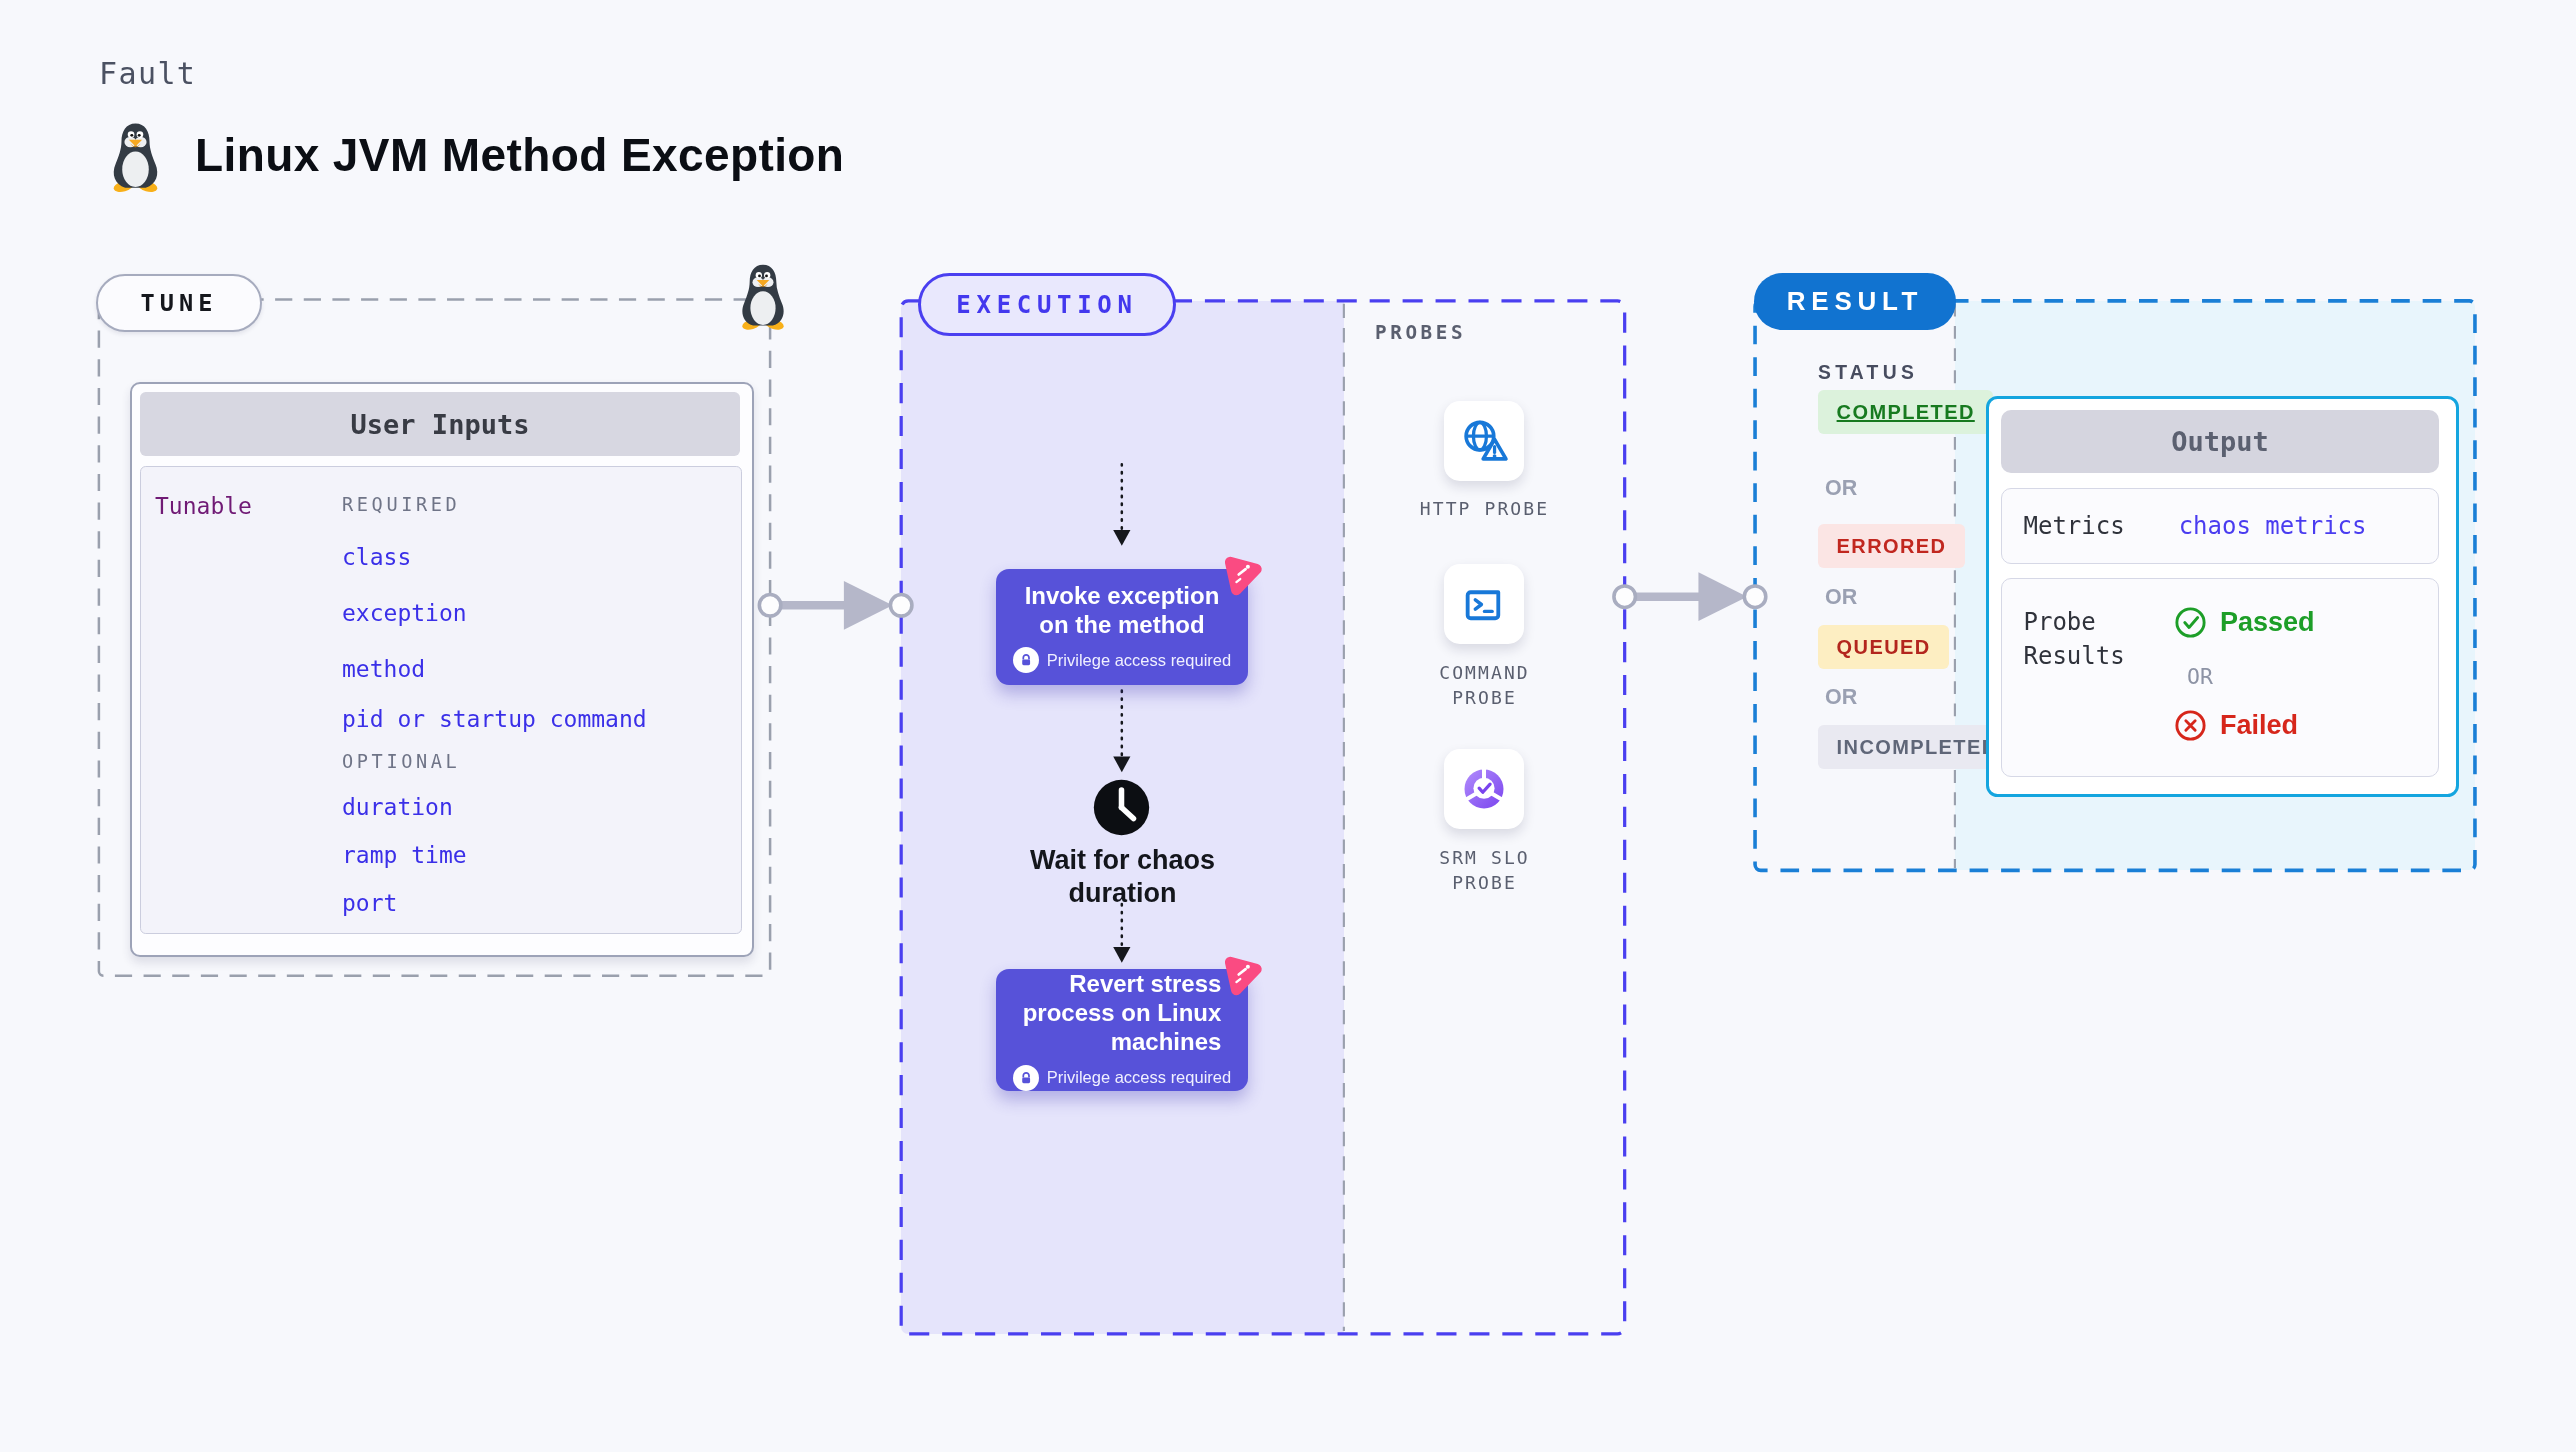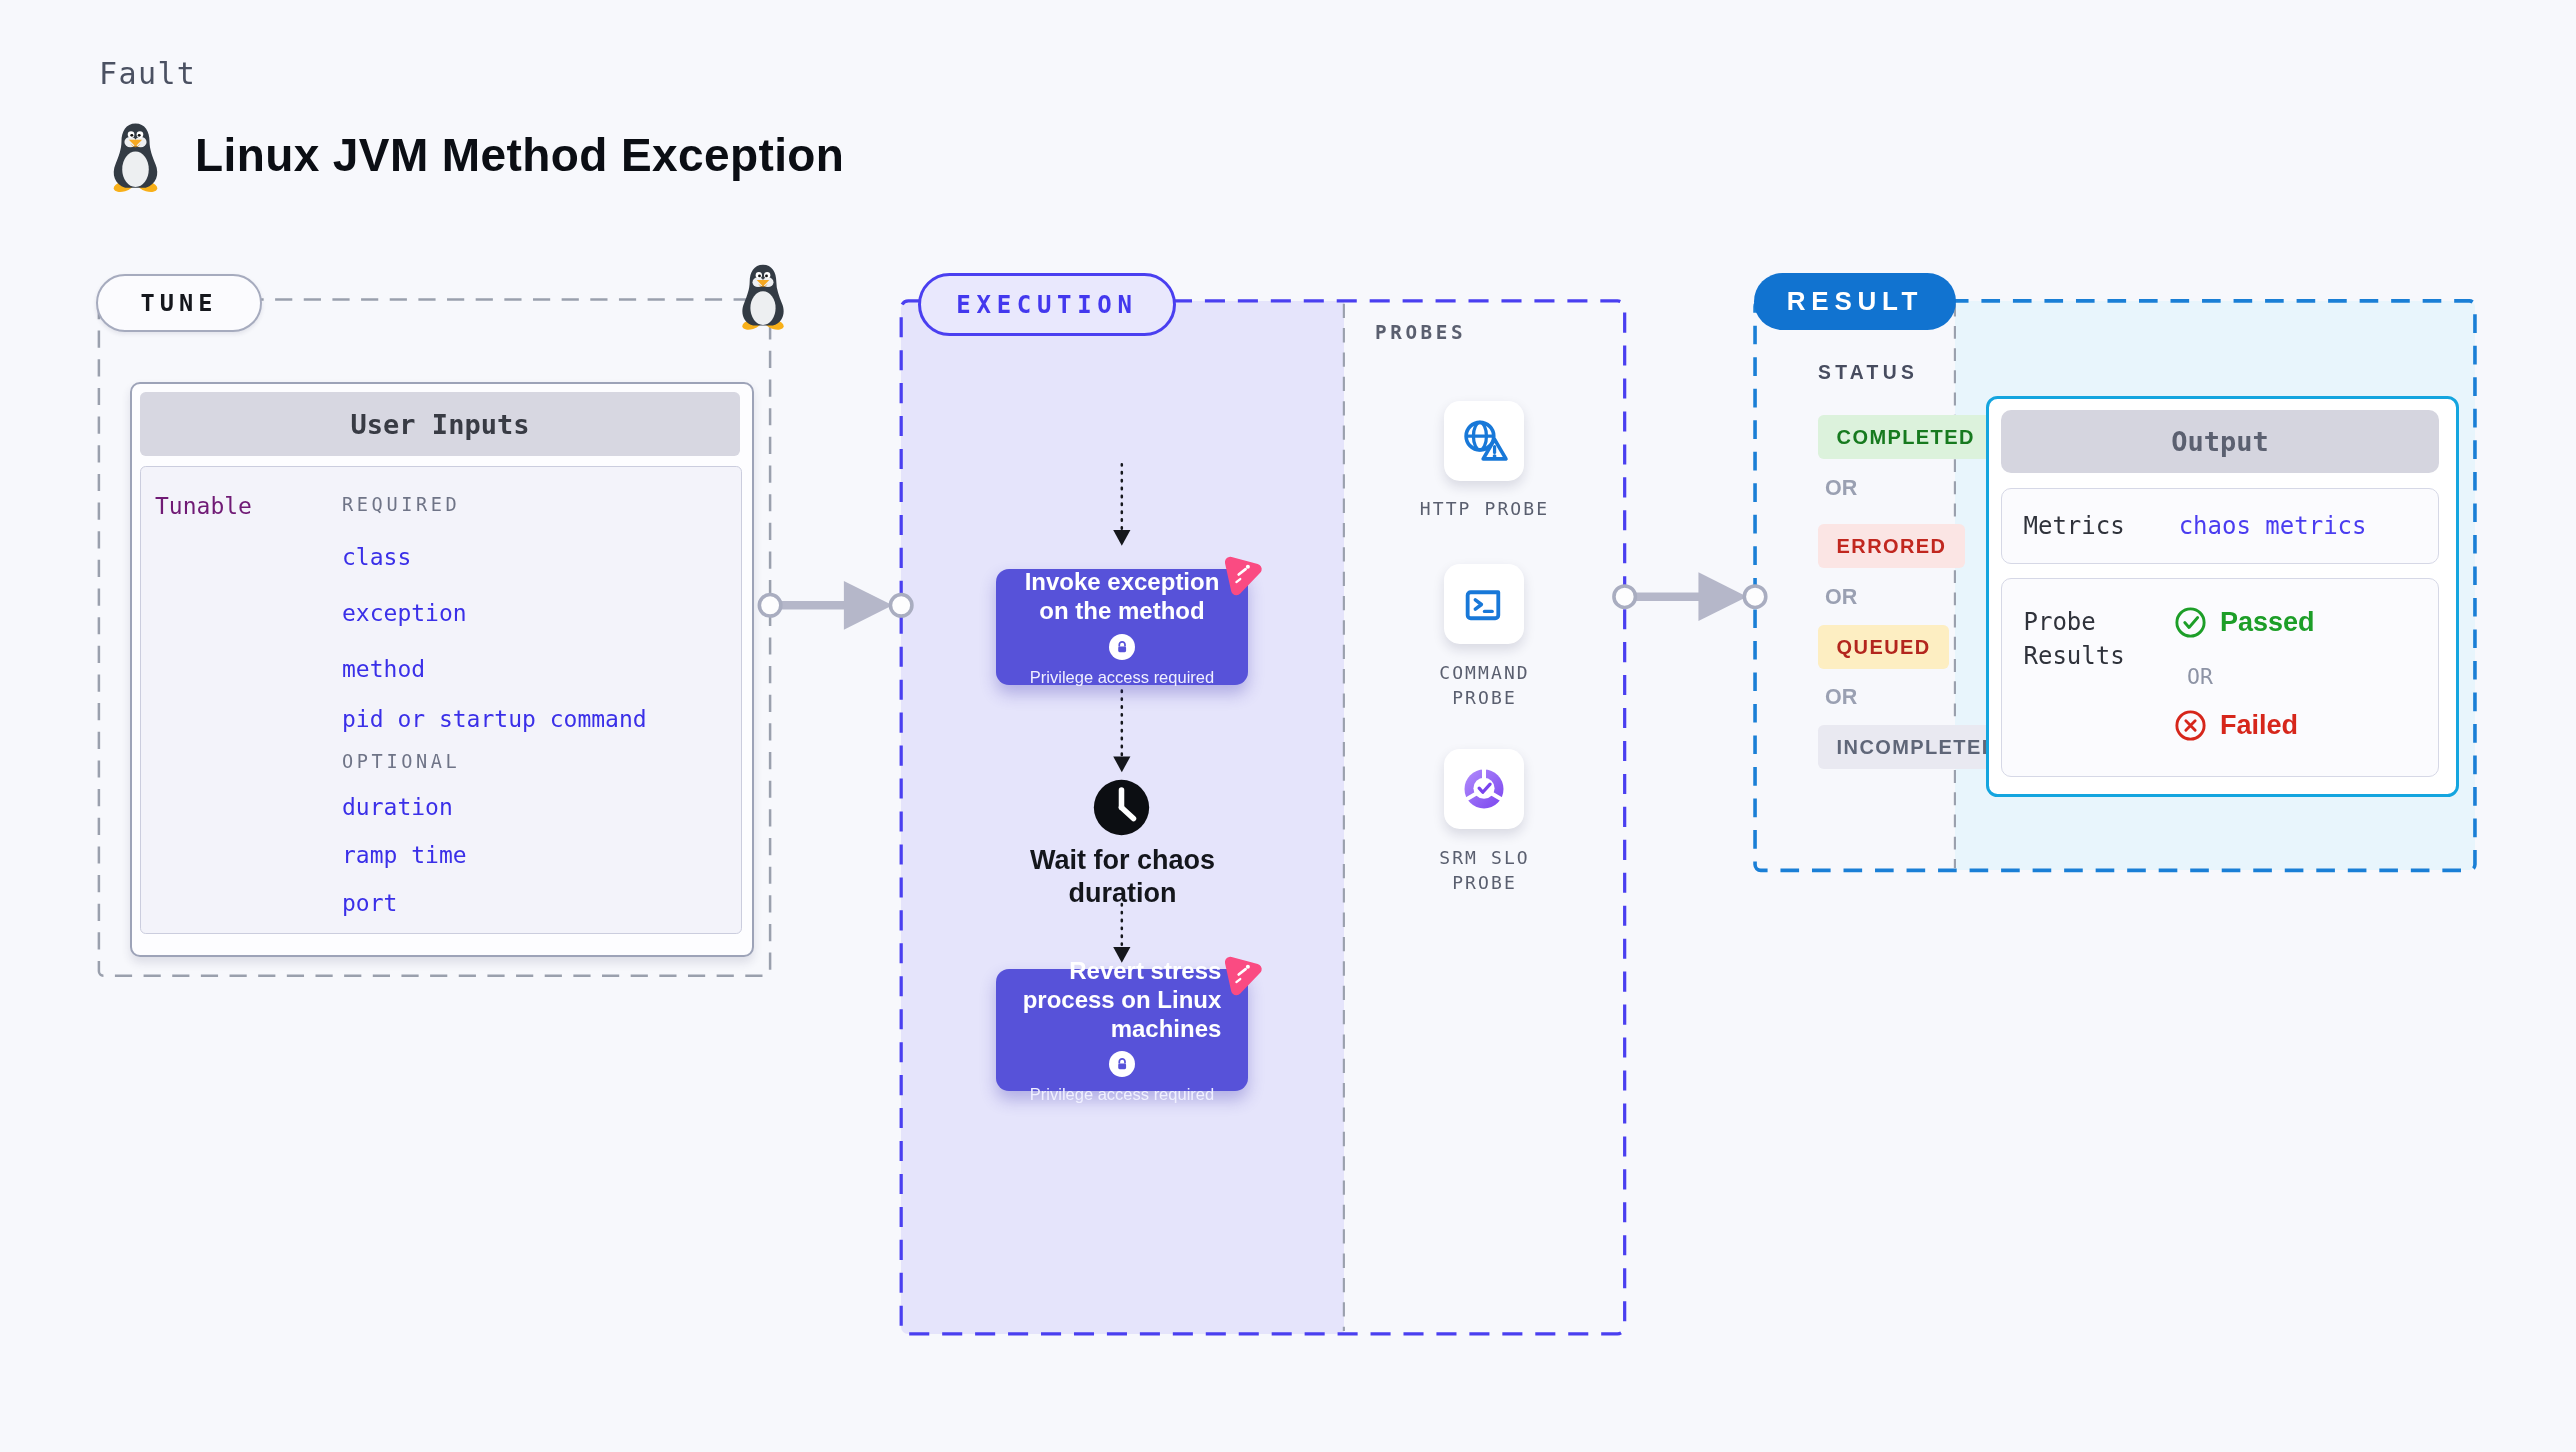--- a/index.html
+++ b/index.html
@@ -86,7 +86,7 @@
   #status-label{left:1818px;top:362px;font-size:19.3px;font-weight:bold;letter-spacing:4.3px;color:#474c5f;}
   .status-badge{left:1818px;height:44px;display:inline-flex;align-items:center;border-radius:5.7px;
                 padding:0 18.6px;font-size:20px;font-weight:bold;letter-spacing:1.4px;}
-  #badge-completed{top:415px;background:#dcf2dc;color:#177a1f;}
+  #badge-completed{top:390px;background:#dcf2dc;color:#177a1f;text-decoration:underline;}
   #badge-errored{top:524px;background:#fbe5e4;color:#c1271f;}
   #badge-queued{top:625px;background:#fdeec2;color:#b3261e;}
   #badge-incompleted{top:725px;background:#e9e9f1;color:#5f6678;}

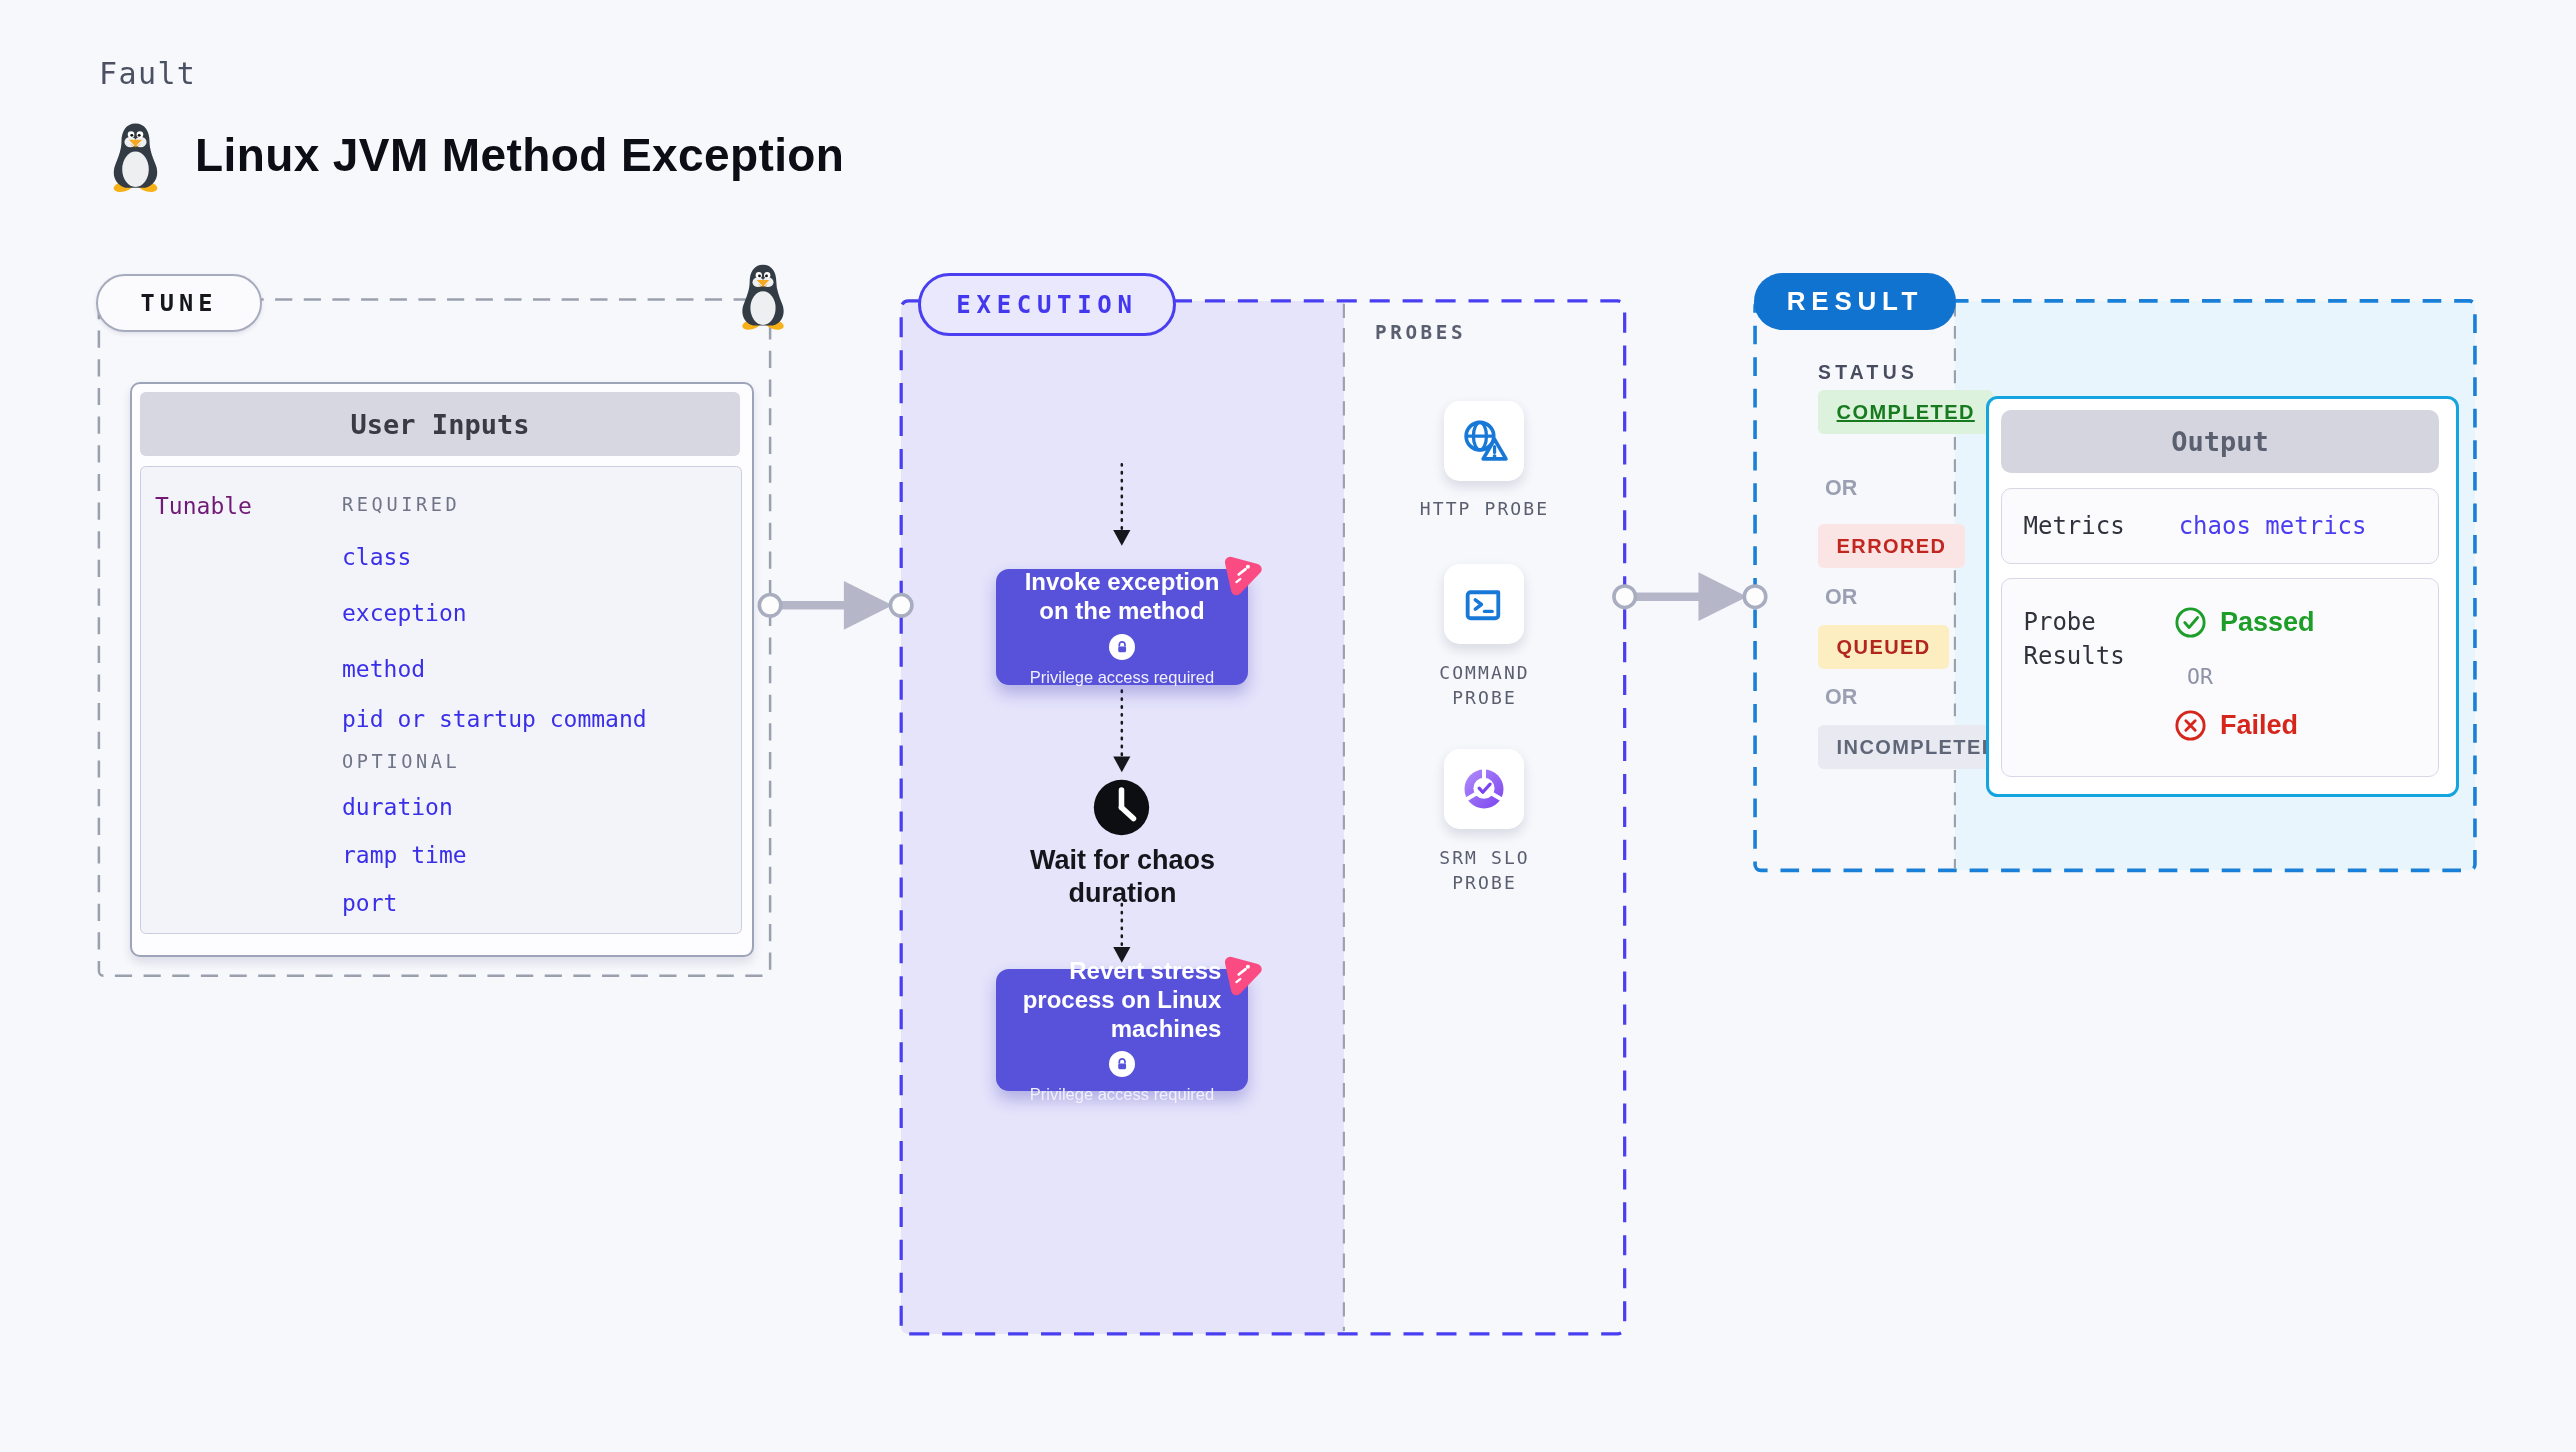--- a/index.html
+++ b/index.html
@@ -62,7 +62,7 @@
   #invoke-box{top:569px;height:116px;}
   #revert-box{top:969px;height:122px;text-align:right;}
   .action-title{font-weight:bold;font-size:24px;line-height:29px;}
-  .privilege-row{display:flex;align-items:center;gap:8px;margin-top:8.6px;flex-direction:column;}
+  .privilege-row{display:flex;align-items:center;gap:8px;margin-top:8.6px;}
   .privilege-note{font-size:16.5px;color:#f0f0ff;}
   .lock-circle{width:26px;height:26px;border-radius:50%;background:#ffffff;display:flex;align-items:center;justify-content:center;}
   .chaos-pin{width:46px;height:46px;}

